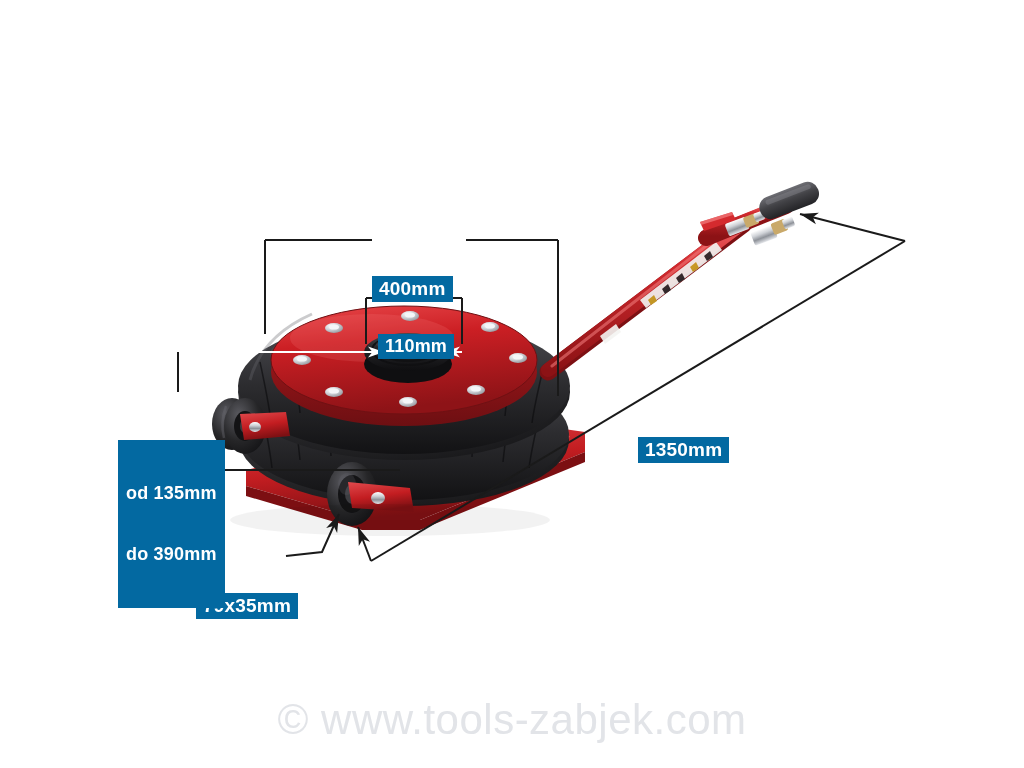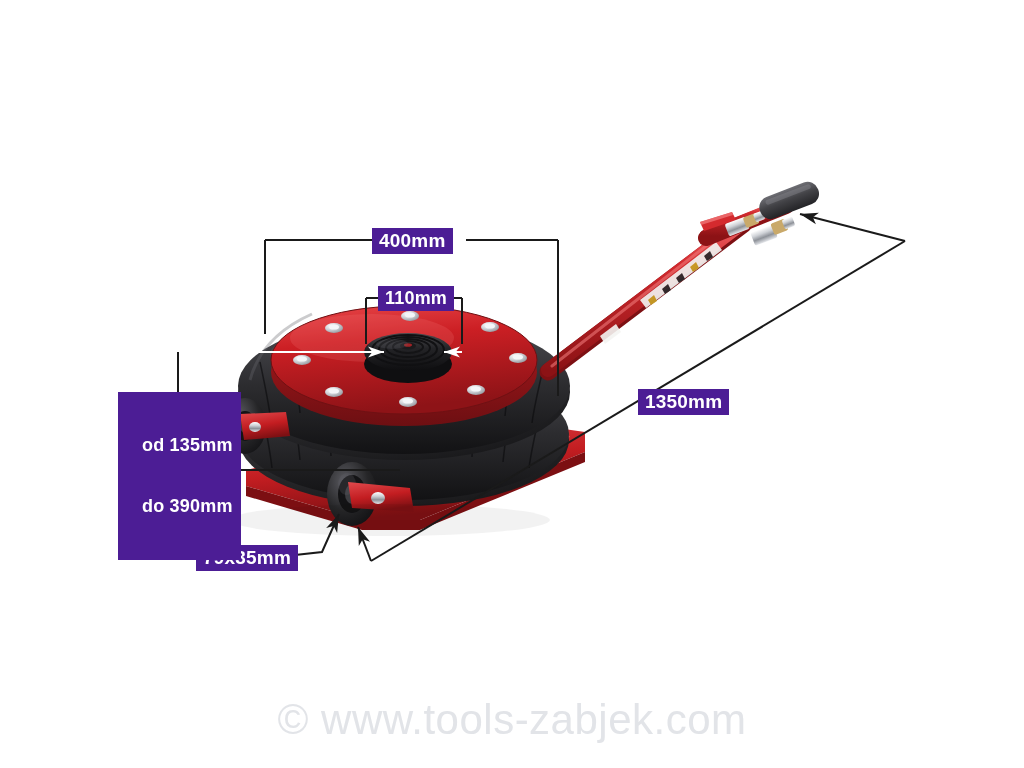--- a/index.html
+++ b/index.html
@@ -15,7 +15,7 @@
 
   .dimlabel{
     position:absolute;
-    background:#4c1d95;
+    background:#0369a1;
     color:#ffffff;
     font-family:"Liberation Sans",sans-serif;
     font-weight:700;
@@ -24,6 +24,7 @@
     padding:2px 7px 3px 7px;
     white-space:pre;
     box-sizing:border-box;
+    margin-top:48px;
   }
   #lbl-400  {left:372px;top:228px;font-size:19px;}
   #lbl-110  {left:378px;top:286px;font-size:18px;}

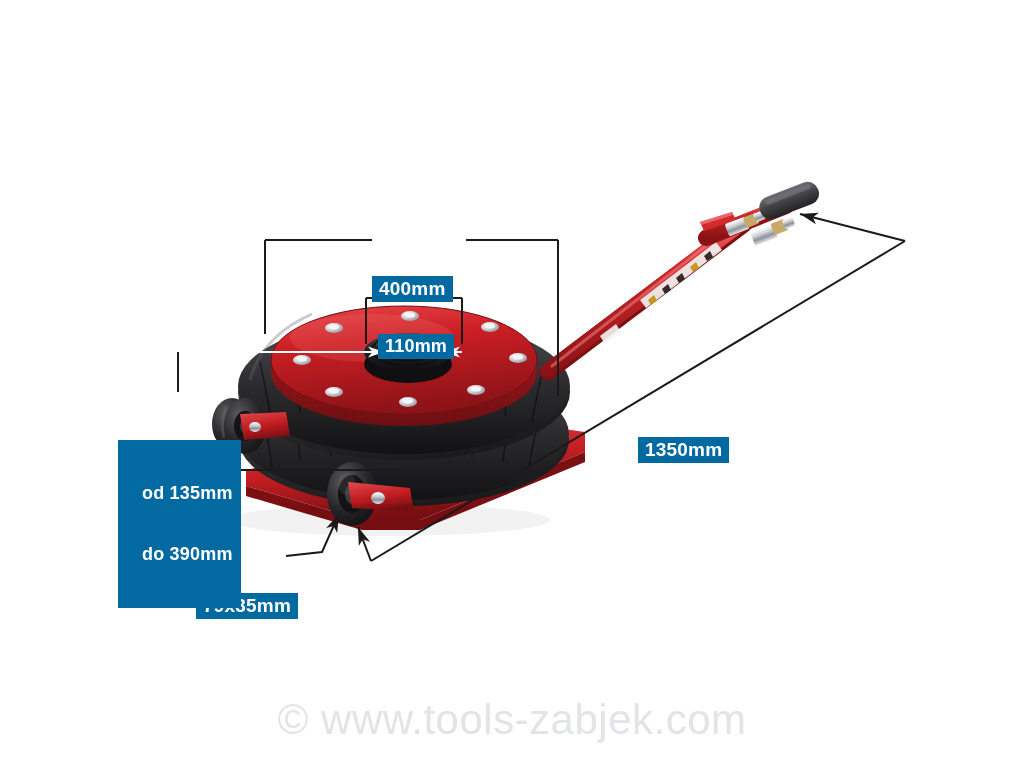--- a/index.html
+++ b/index.html
@@ -32,7 +32,7 @@
   #lbl-79   {left:196px;top:545px;font-size:19px;}
   #lbl-height{
     left:118px;top:392px;font-size:18px;
-    padding:3px 8px 4px 24px;
+    padding:3px 8px 4px 8px;
   }
   #lbl-height span{display:block;}
 

